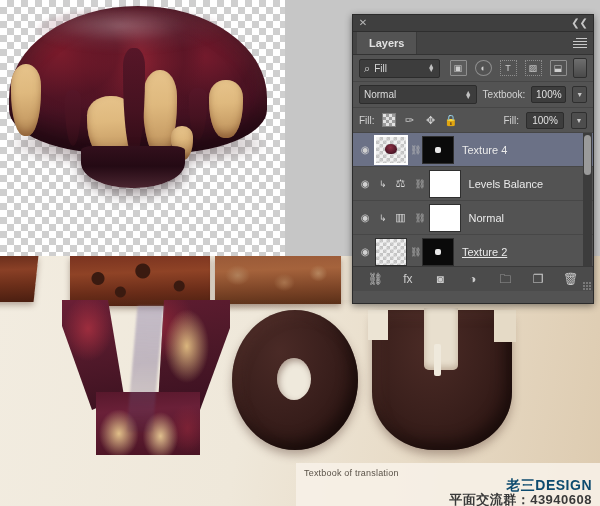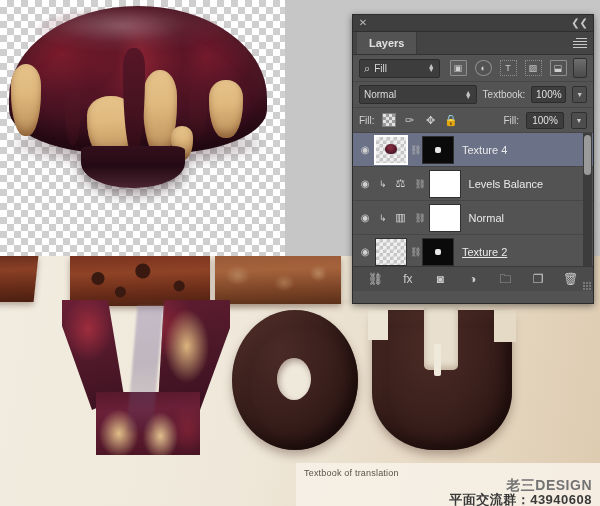--- a/index.html
+++ b/index.html
@@ -251,7 +251,7 @@
     right: 8px; top: 14px;
     font-size: 14px;
     font-weight: bold;
-    color: #737373;
+    color: #0c4a6e;
     letter-spacing: 0.5px;
   }
   #wm-qq {

